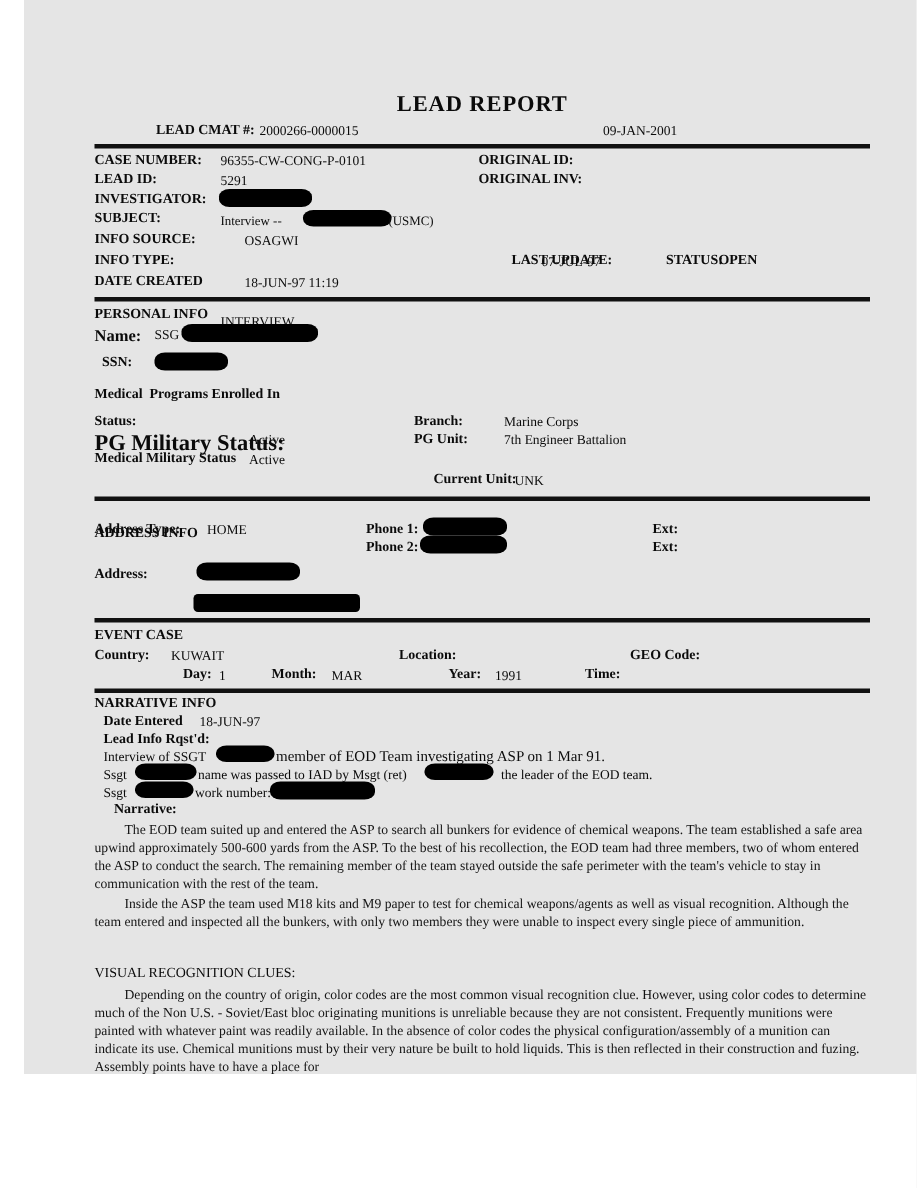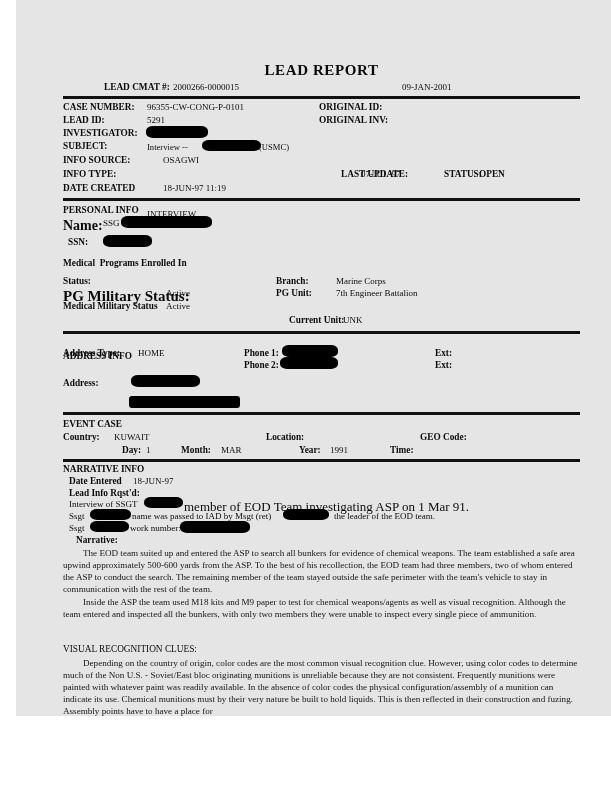--- a/index.html
+++ b/index.html
@@ -103,7 +103,7 @@
 
   <div class="t b" style="left:47px; top:206px; font-size:9.3px;">PERSONAL INFO</div>
 
-  <div class="t b" style="left:47px; top:219px; font-size:14px;">Name:</div>
+  <div class="t b" style="left:47px; top:219px; font-size:11px;">Name:</div>
   <div class="t" style="left:87px; top:219px; font-size:9px;">SSG</div>
   <div class="redact" style="left:105px; top:216px; width:91px; height:12px;"></div>
 

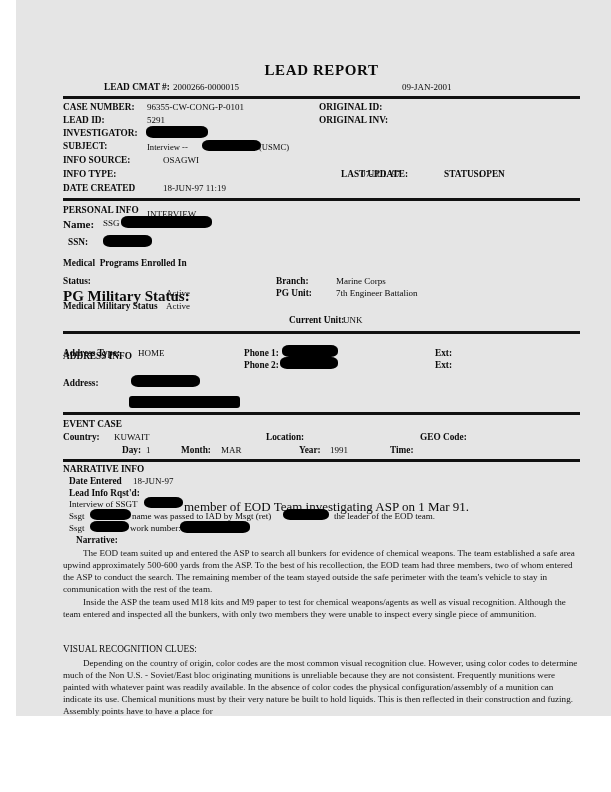--- a/index.html
+++ b/index.html
@@ -174,7 +174,7 @@
 
   <div class="t" style="left:53px; top:500px; font-size:9px;">Interview of SSGT</div>
   <div class="redact" style="left:128px; top:497px; width:39px; height:11px;"></div>
-  <div class="t" style="left:168px; top:500px; font-size:13px;">member of EOD Team investigating ASP on 1 Mar 91.</div>
+  <div class="t" style="left:168px; top:500px; font-size:10px;">member of EOD Team investigating ASP on 1 Mar 91.</div>
 
   <div class="t" style="left:53px; top:512px; font-size:9px;">Ssgt</div>
   <div class="redact" style="left:74px; top:509px; width:41px; height:11px;"></div>

